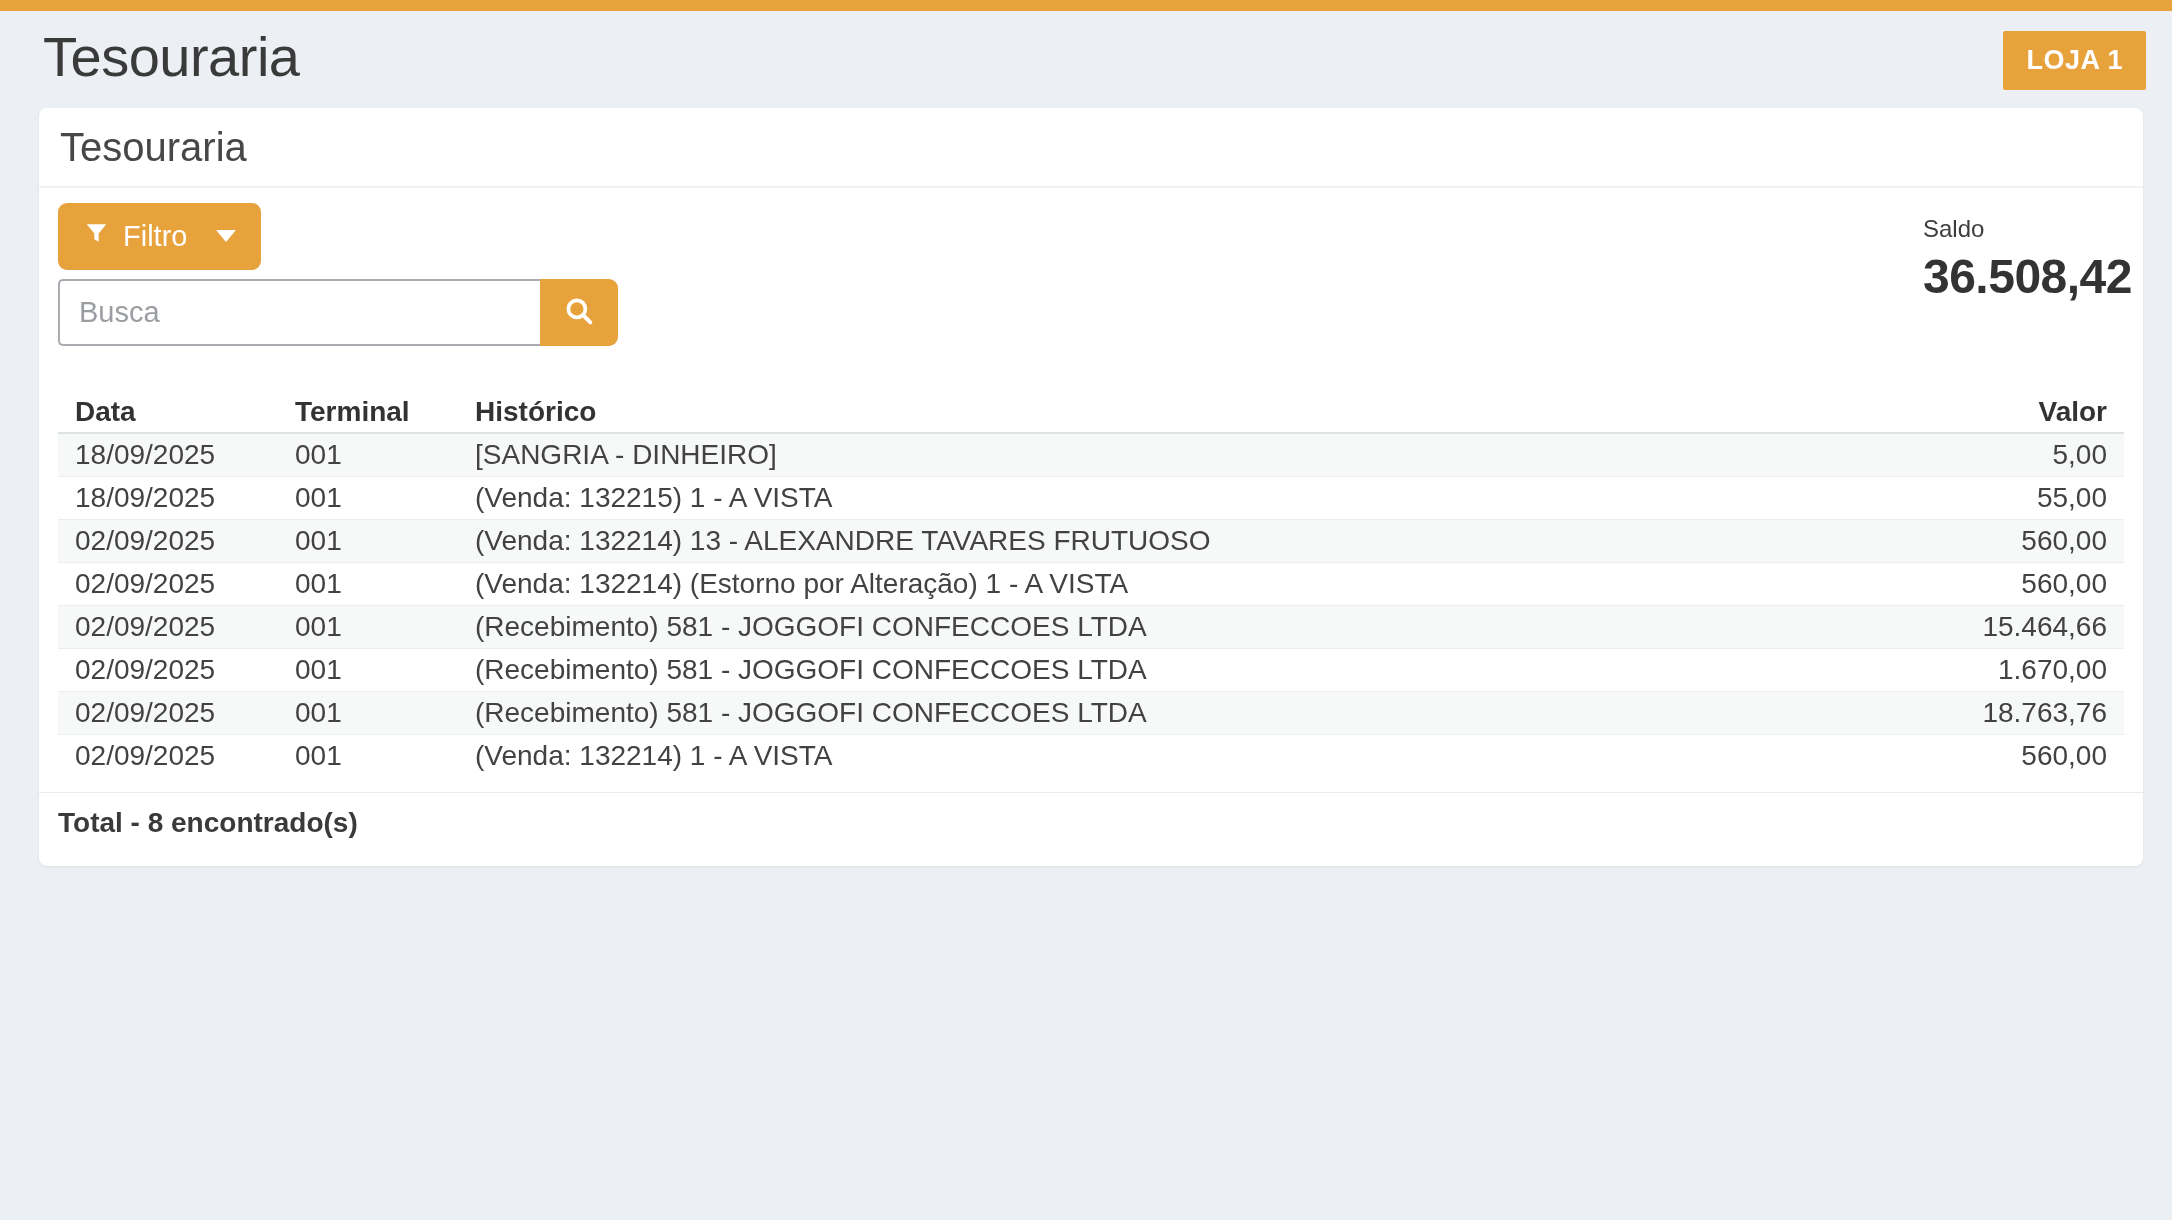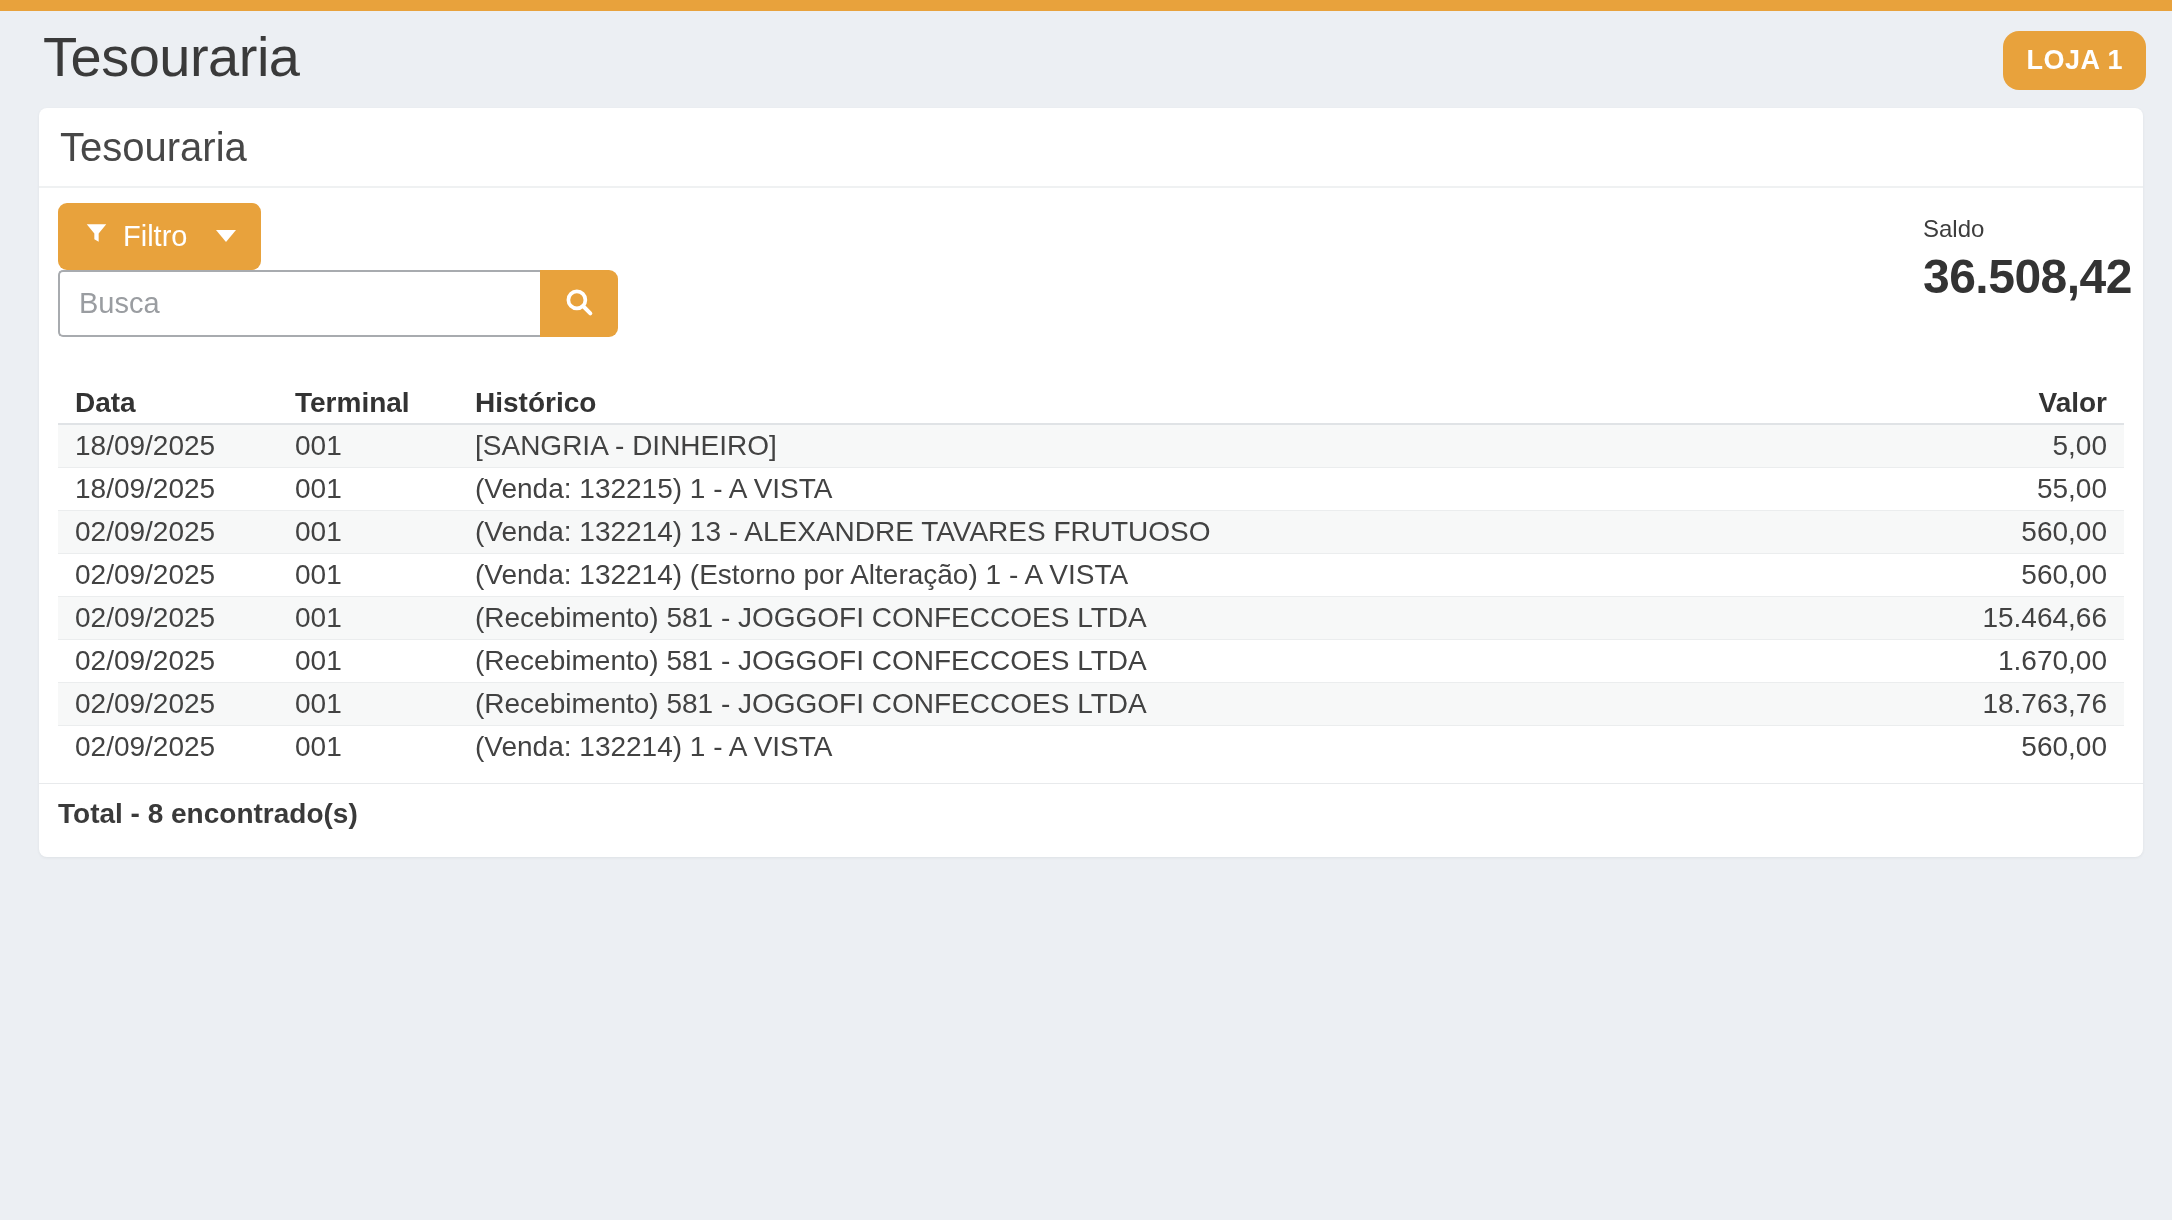--- a/index.html
+++ b/index.html
@@ -27,7 +27,7 @@
     font-size: 27px; font-weight: 700; letter-spacing: 0.5px;
     height: 59px; padding: 0 23px;
     display: inline-flex; align-items: center;
-    border-radius: 16px; border: none; cursor: pointer;
+    border-radius: 2px; border: none; cursor: pointer;
     font-family: inherit;
   }
 

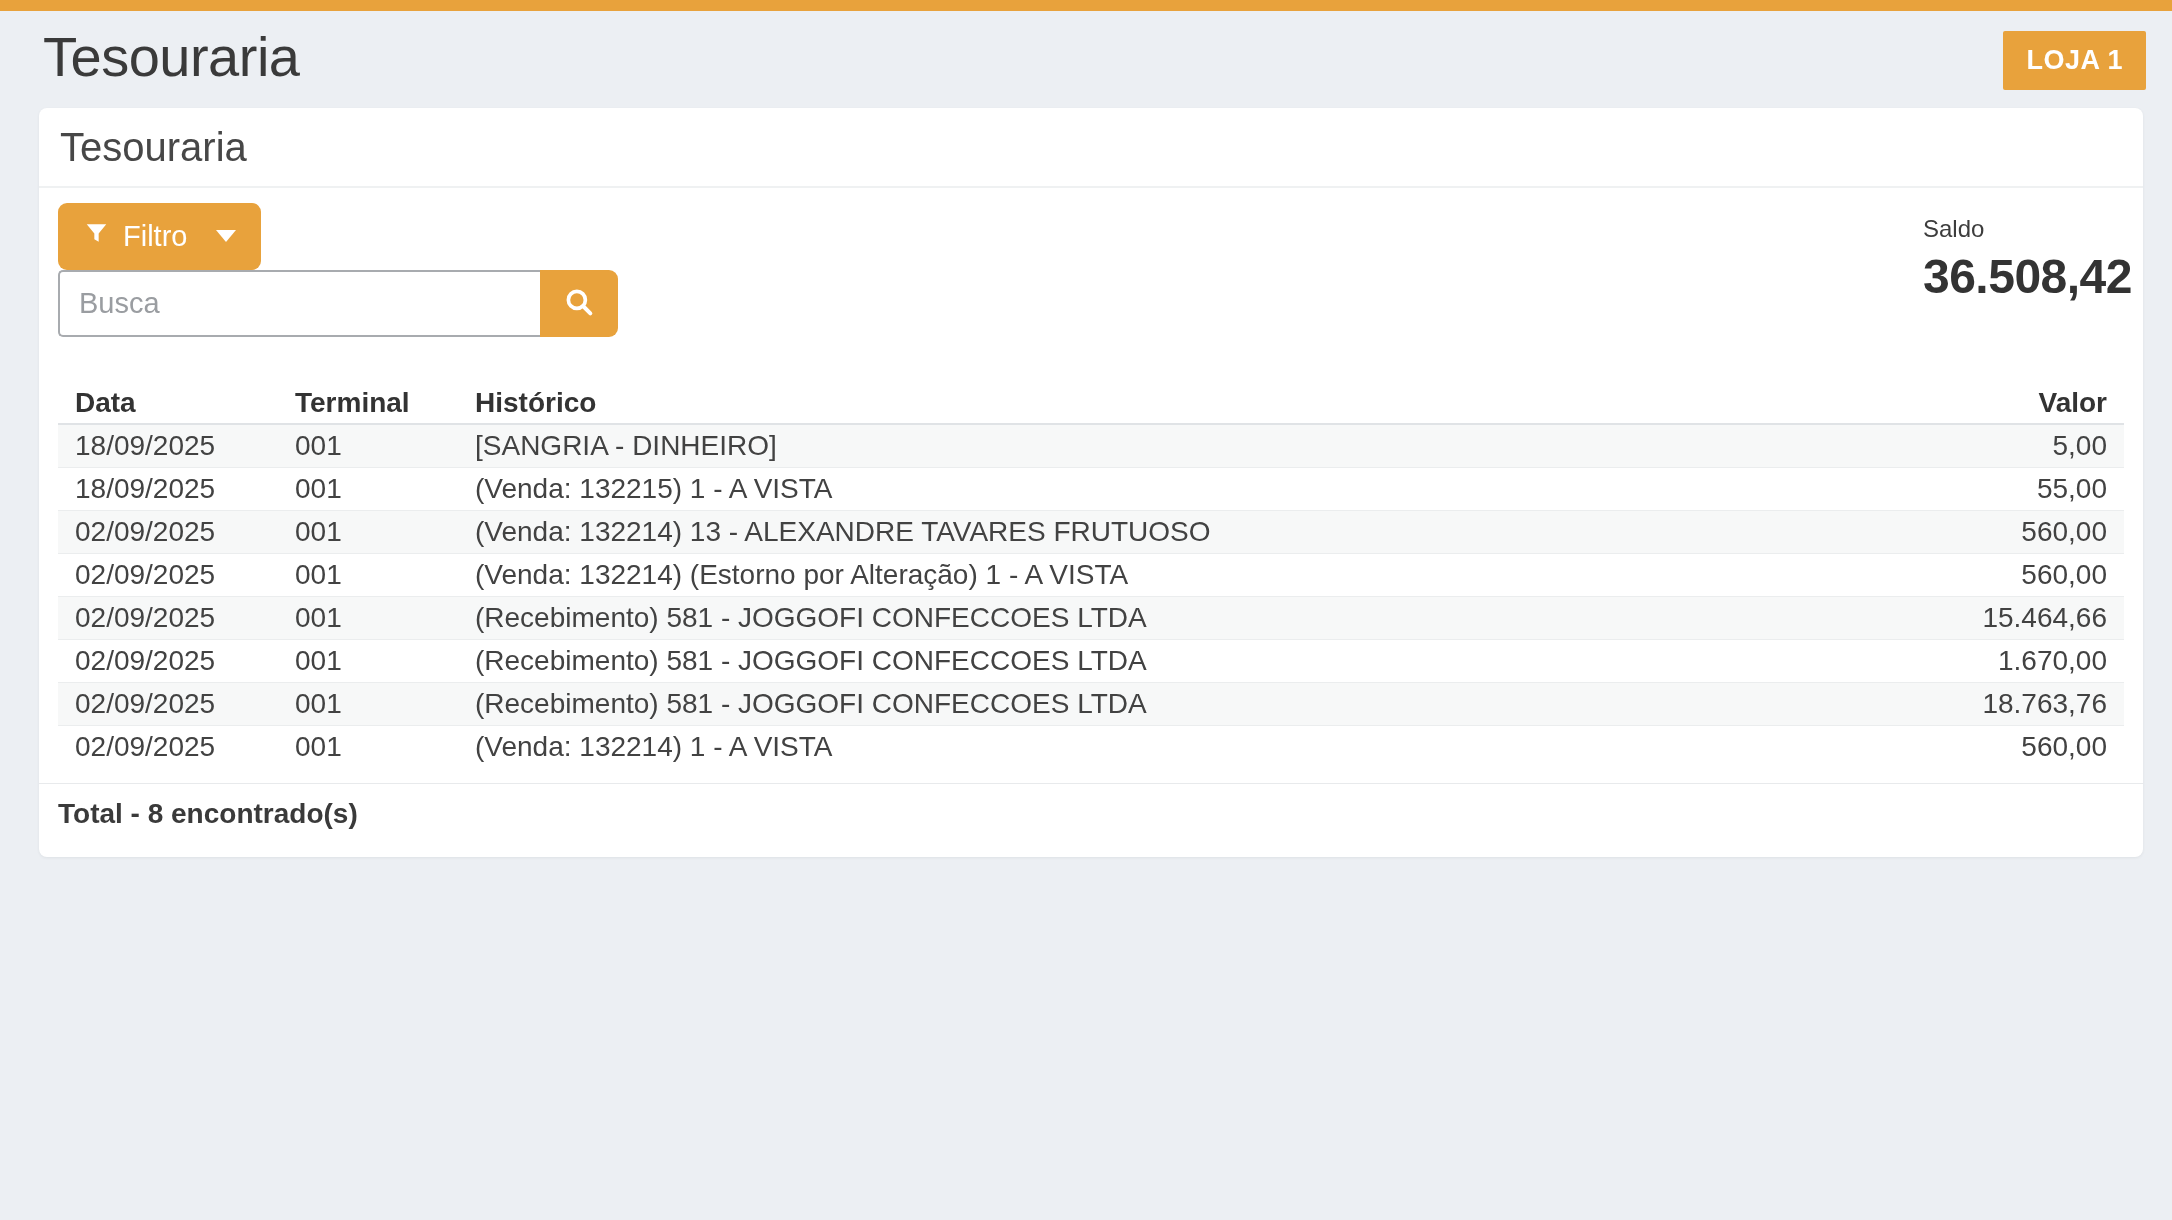--- a/index.html
+++ b/index.html
@@ -49,7 +49,7 @@
     background: #e8a23c; border: none; border-radius: 9px;
     color: #fff; font-size: 29px; font-family: inherit;
     display: inline-flex; align-items: center; gap: 13px;
-    cursor: pointer; 
+    cursor: pointer; margin-bottom: 9px;
   }
   .filtro-btn .caret {
     width: 0; height: 0; margin-left: 16px;

